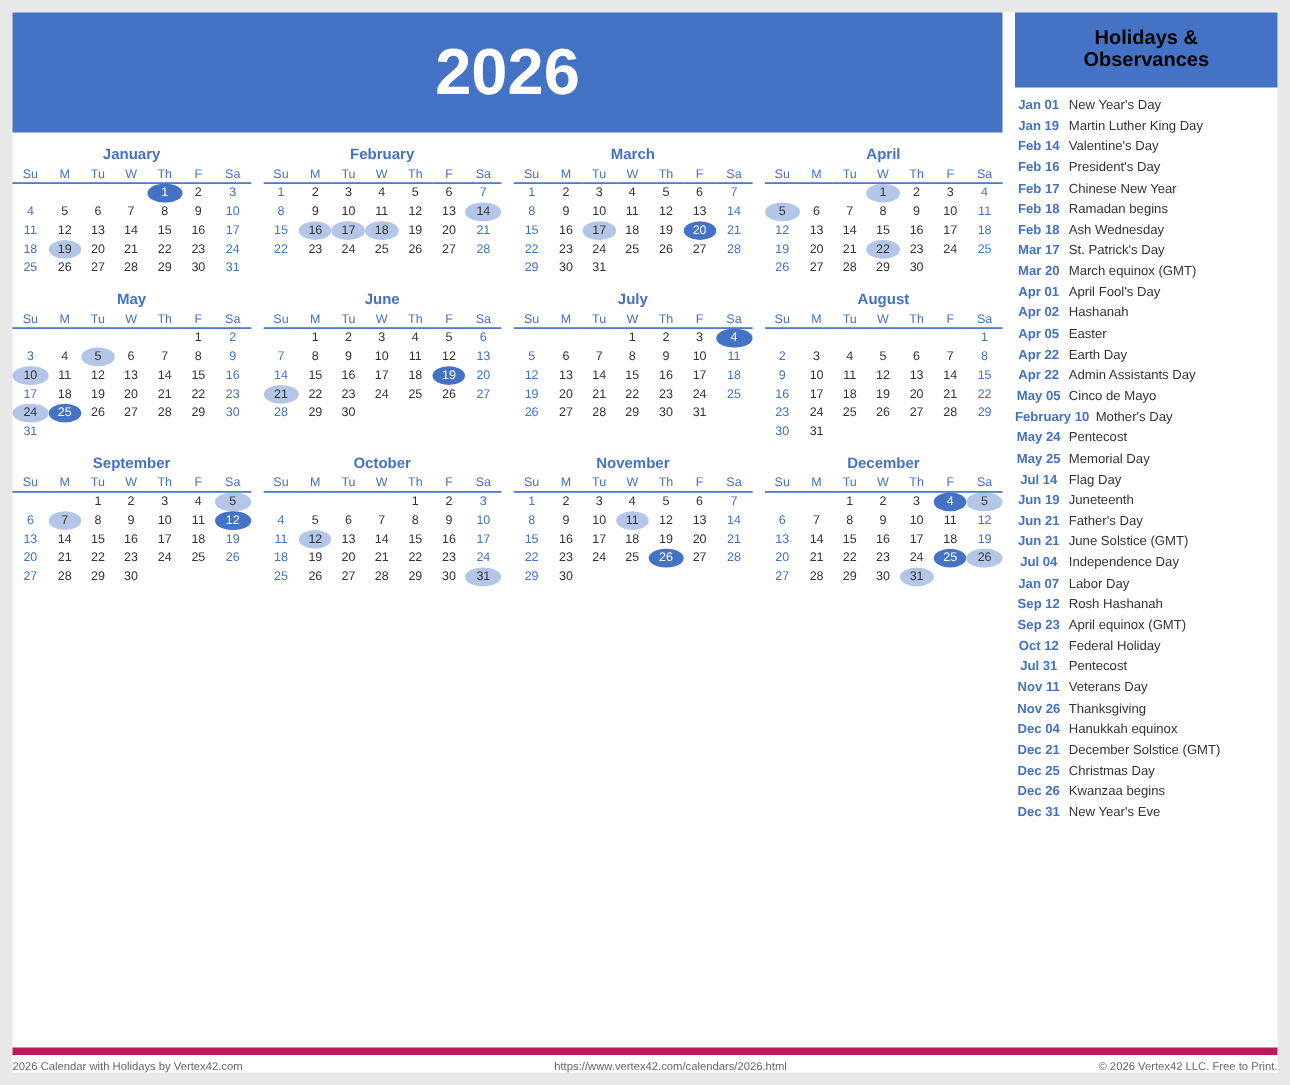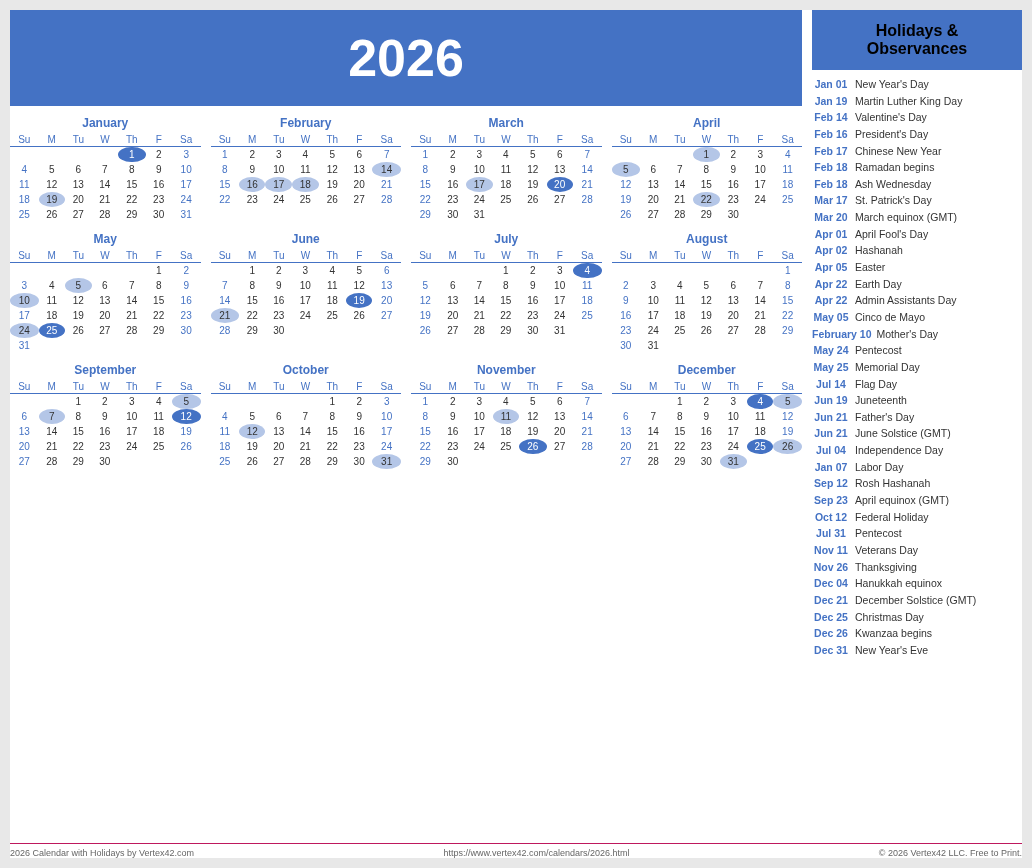--- a/index.html
+++ b/index.html
@@ -123,7 +123,7 @@
       justify-content: space-between;
       font-size: 9px;
       color: #666;
-      border-top: 1px solid #be185d;
+      border-top: 6px solid #be185d;
       padding-top: 4px;
     }
   </style>

